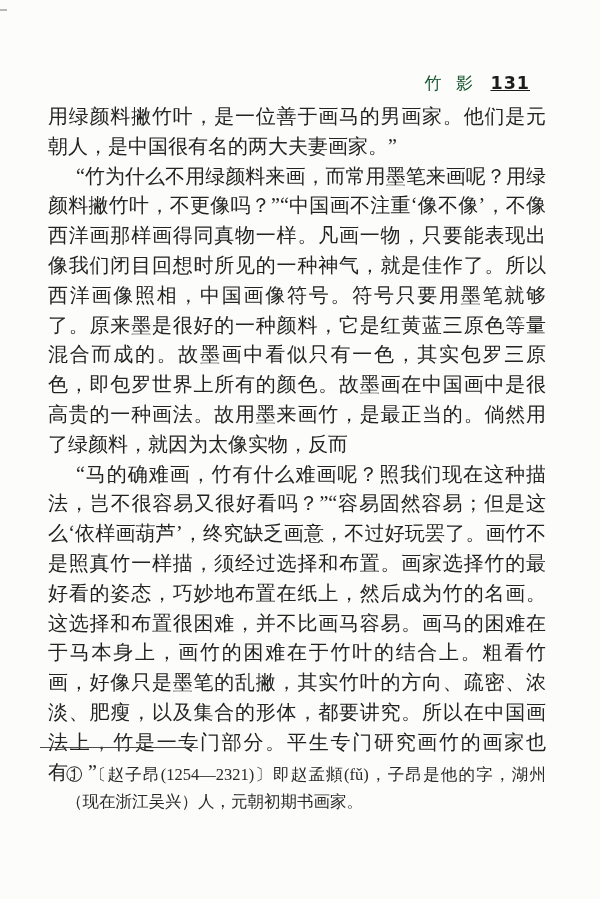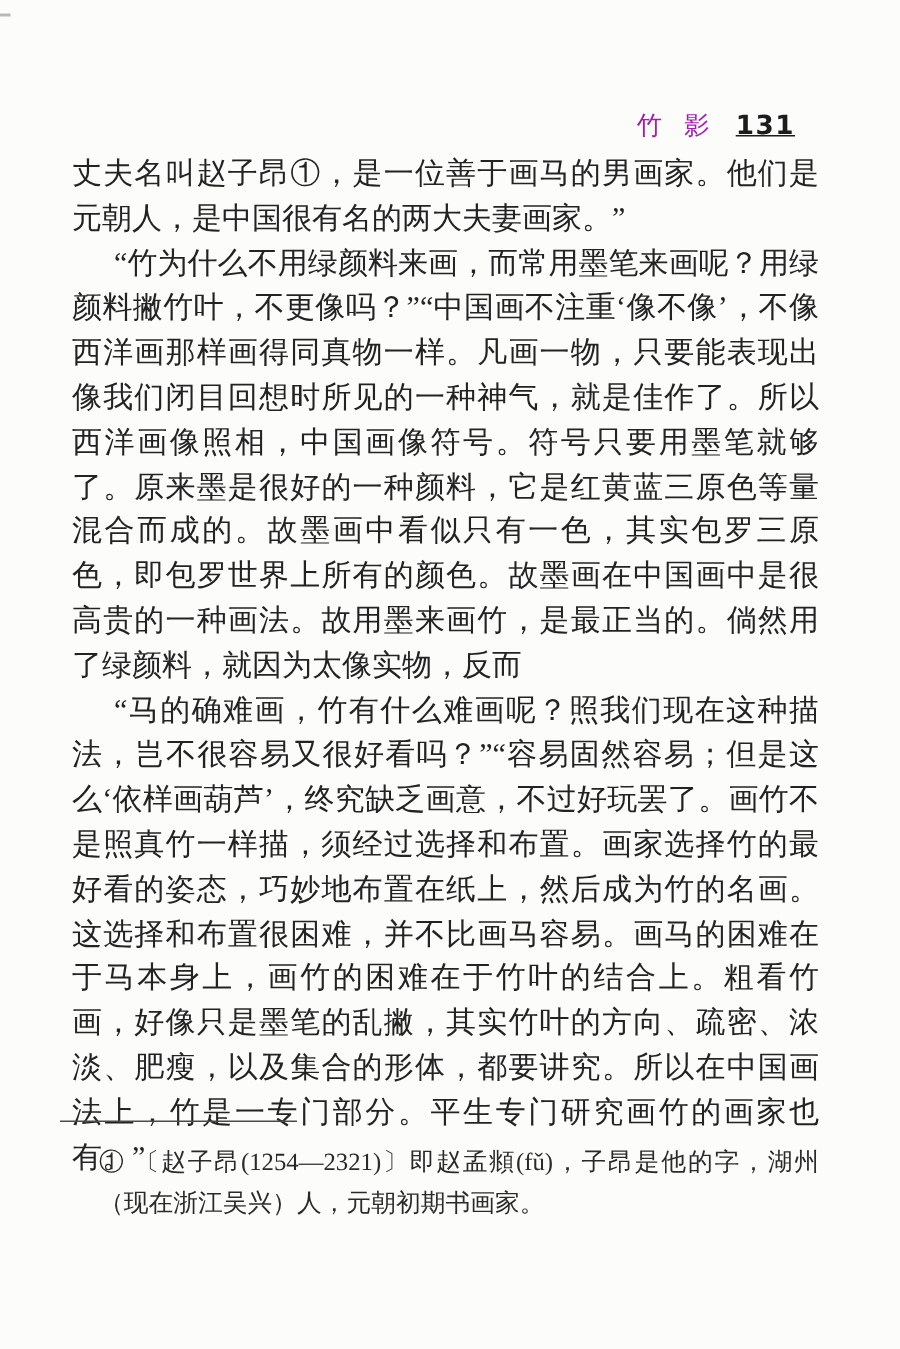--- a/index.html
+++ b/index.html
@@ -33,7 +33,7 @@
   .chapter-title {
     font-size: 17px;
     letter-spacing: 0.85em;
-    color: #a21caf;
+    color: #14532d;
   }
   .page-number {
     font-family: "DejaVu Sans", "Liberation Sans", sans-serif;

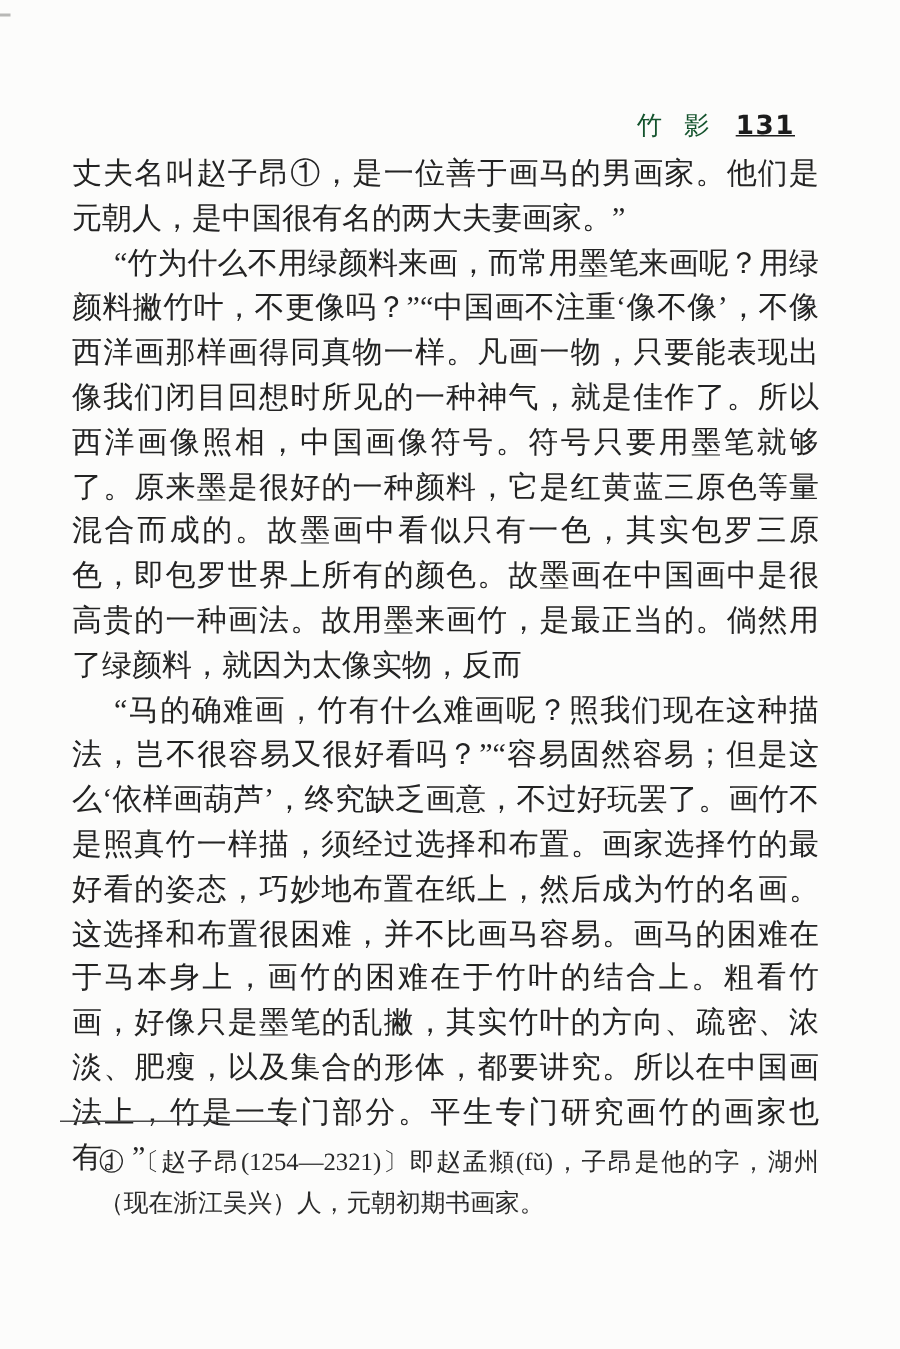--- a/index.html
+++ b/index.html
@@ -92,7 +92,7 @@
   </div>
 
   <div class="body-text">
-    <p>丈夫名叫赵子昂①，是一位善于画马的男画家。他们是元朝人，是中国很有名的两大夫妻画家。”</p>
+    <p>用绿颜料撇竹叶，是一位善于画马的男画家。他们是元朝人，是中国很有名的两大夫妻画家。”</p>
     <p class="indent">“竹为什么不用绿颜料来画，而常用墨笔来画呢？用绿颜料撇竹叶，不更像吗？”“中国画不注重‘像不像’，不像西洋画那样画得同真物一样。凡画一物，只要能表现出像我们闭目回想时所见的一种神气，就是佳作了。所以西洋画像照相，中国画像符号。符号只要用墨笔就够了。原来墨是很好的一种颜料，它是红黄蓝三原色等量混合而成的。故墨画中看似只有一色，其实包罗三原色，即包罗世界上所有的颜色。故墨画在中国画中是很高贵的一种画法。故用墨来画竹，是最正当的。倘然用了绿颜料，就因为太像实物，反而</p>
     <p class="indent">“马的确难画，竹有什么难画呢？照我们现在这种描法，岂不很容易又很好看吗？”“容易固然容易；但是这么‘依样画葫芦’，终究缺乏画意，不过好玩罢了。画竹不是照真竹一样描，须经过选择和布置。画家选择竹的最好看的姿态，巧妙地布置在纸上，然后成为竹的名画。这选择和布置很困难，并不比画马容易。画马的困难在于马本身上，画竹的困难在于竹叶的结合上。粗看竹画，好像只是墨笔的乱撇，其实竹叶的方向、疏密、浓淡、肥瘦，以及集合的形体，都要讲究。所以在中国画法上，竹是一专门部分。平生专门研究画竹的画家也有。”</p>
   </div>

